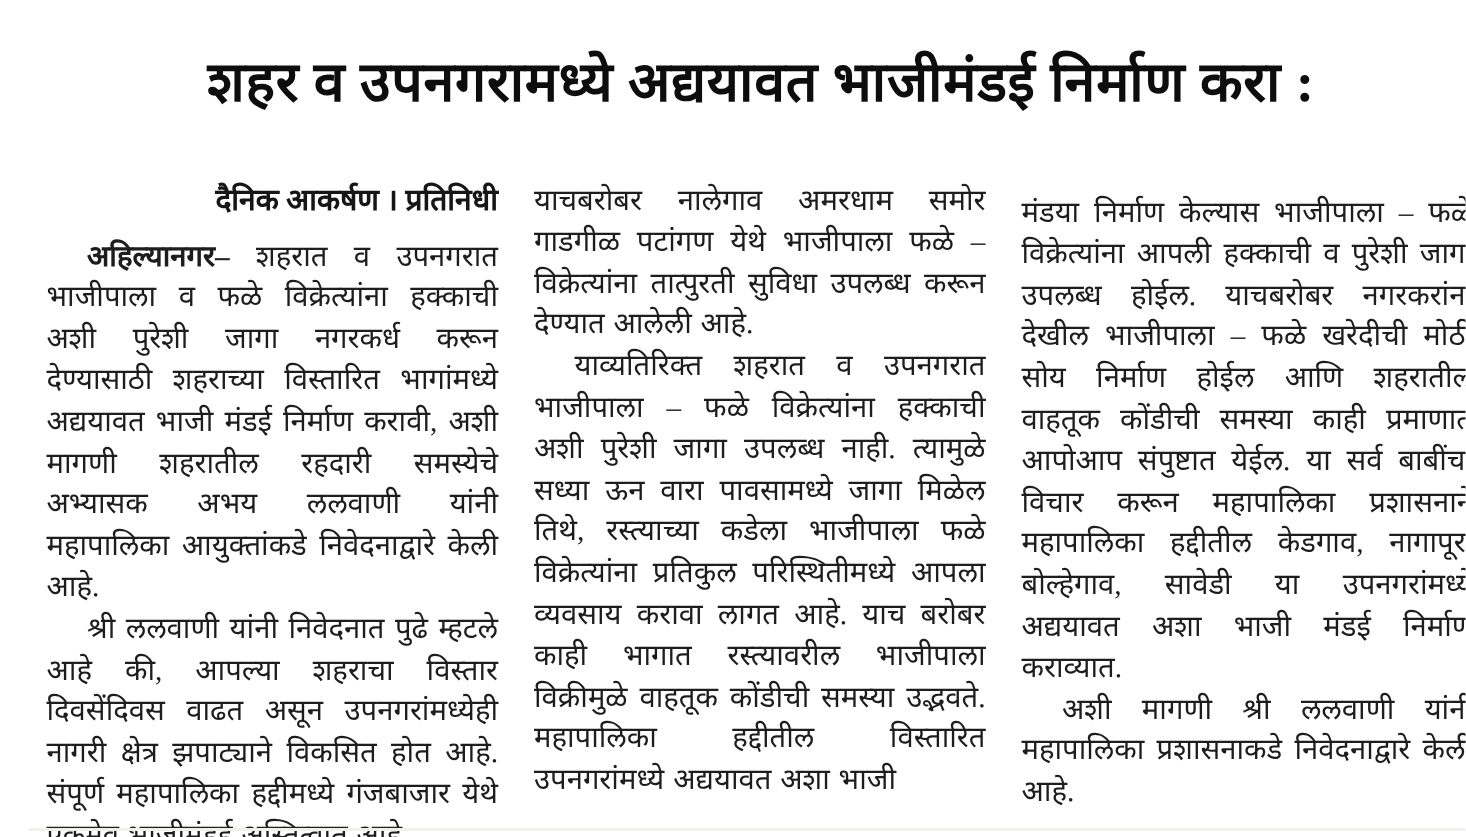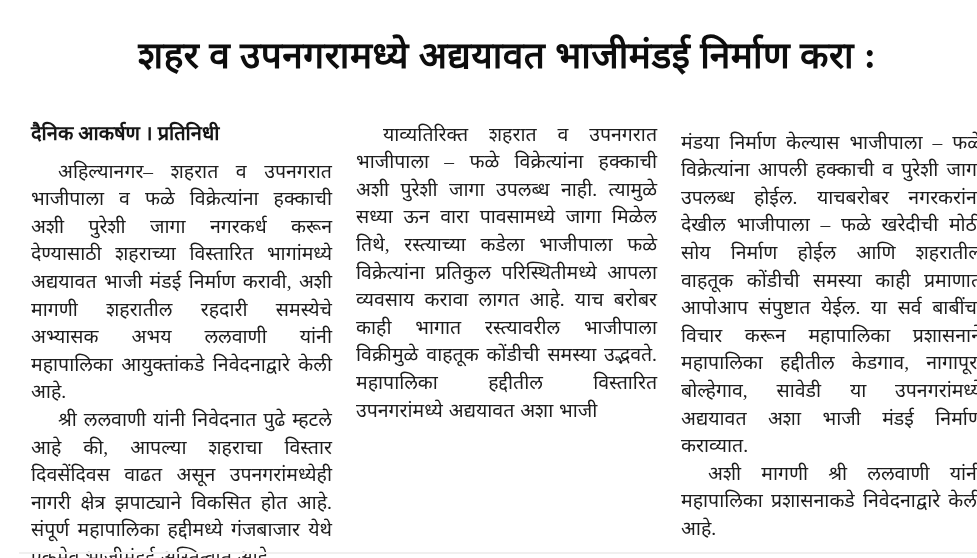--- a/index.html
+++ b/index.html
@@ -40,7 +40,7 @@
     min-width: 0;
   }
   .byline {
-    text-align: left;
+    text-align: right;
     font-weight: 700;
     font-size: 20px;
     color: #161616;

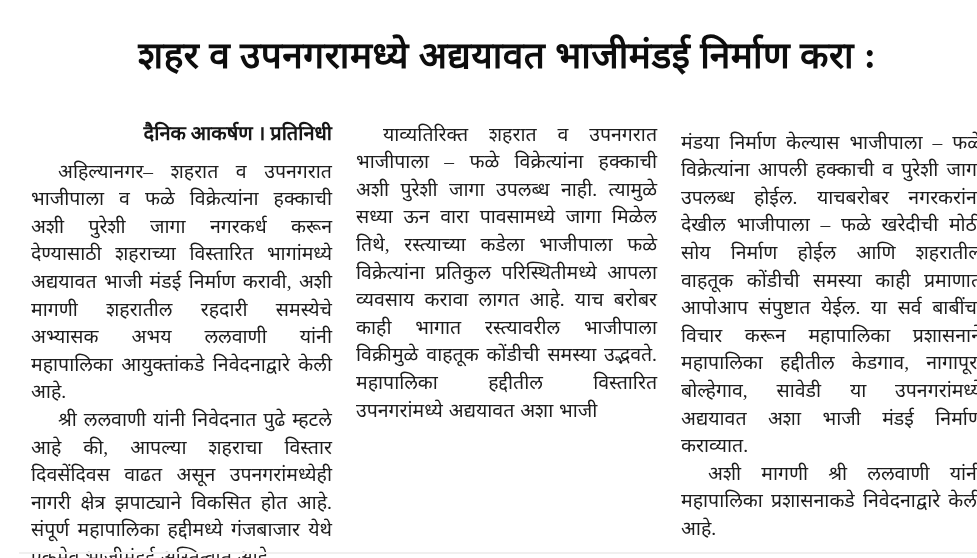--- a/index.html
+++ b/index.html
@@ -86,6 +86,7 @@
     </div>
 
     <div class="col col-2">
+      <p class="para">याचबरोबर नालेगाव अमरधाम समोर गाडगीळ पटांगण येथे भाजीपाला फळे – विक्रेत्यांना तात्पुरती सुविधा उपलब्ध करून देण्यात आलेली आहे.</p>
       <p class="para indent">याव्यतिरिक्त शहरात व उपनगरात भाजीपाला – फळे विक्रेत्यांना हक्काची अशी पुरेशी जागा उपलब्ध नाही. त्यामुळे सध्या ऊन वारा पावसामध्ये जागा मिळेल तिथे, रस्त्याच्या कडेला भाजीपाला फळे विक्रेत्यांना प्रतिकुल परिस्थितीमध्ये आपला व्यवसाय करावा लागत आहे. याच बरोबर काही भागात रस्त्यावरील भाजीपाला विक्रीमुळे वाहतूक कोंडीची समस्या उद्भवते. महापालिका हद्दीतील विस्तारित उपनगरांमध्ये अद्ययावत अशा भाजी</p>
     </div>
 

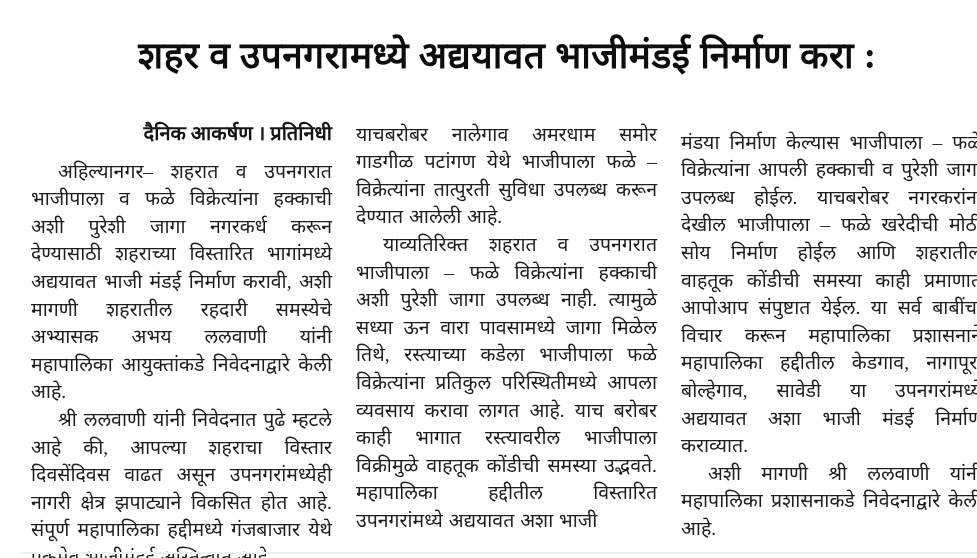--- a/index.html
+++ b/index.html
@@ -56,7 +56,7 @@
   }
   .para.indent { text-indent: 27px; }
   .para + .para { margin-top: 0; }
-  .lead { font-weight: 400; }
+  .lead { font-weight: 700; }
   .col-2 { padding-top: 6px; }
   .col-3 { padding-top: 14px; }
   .scan-edge {

